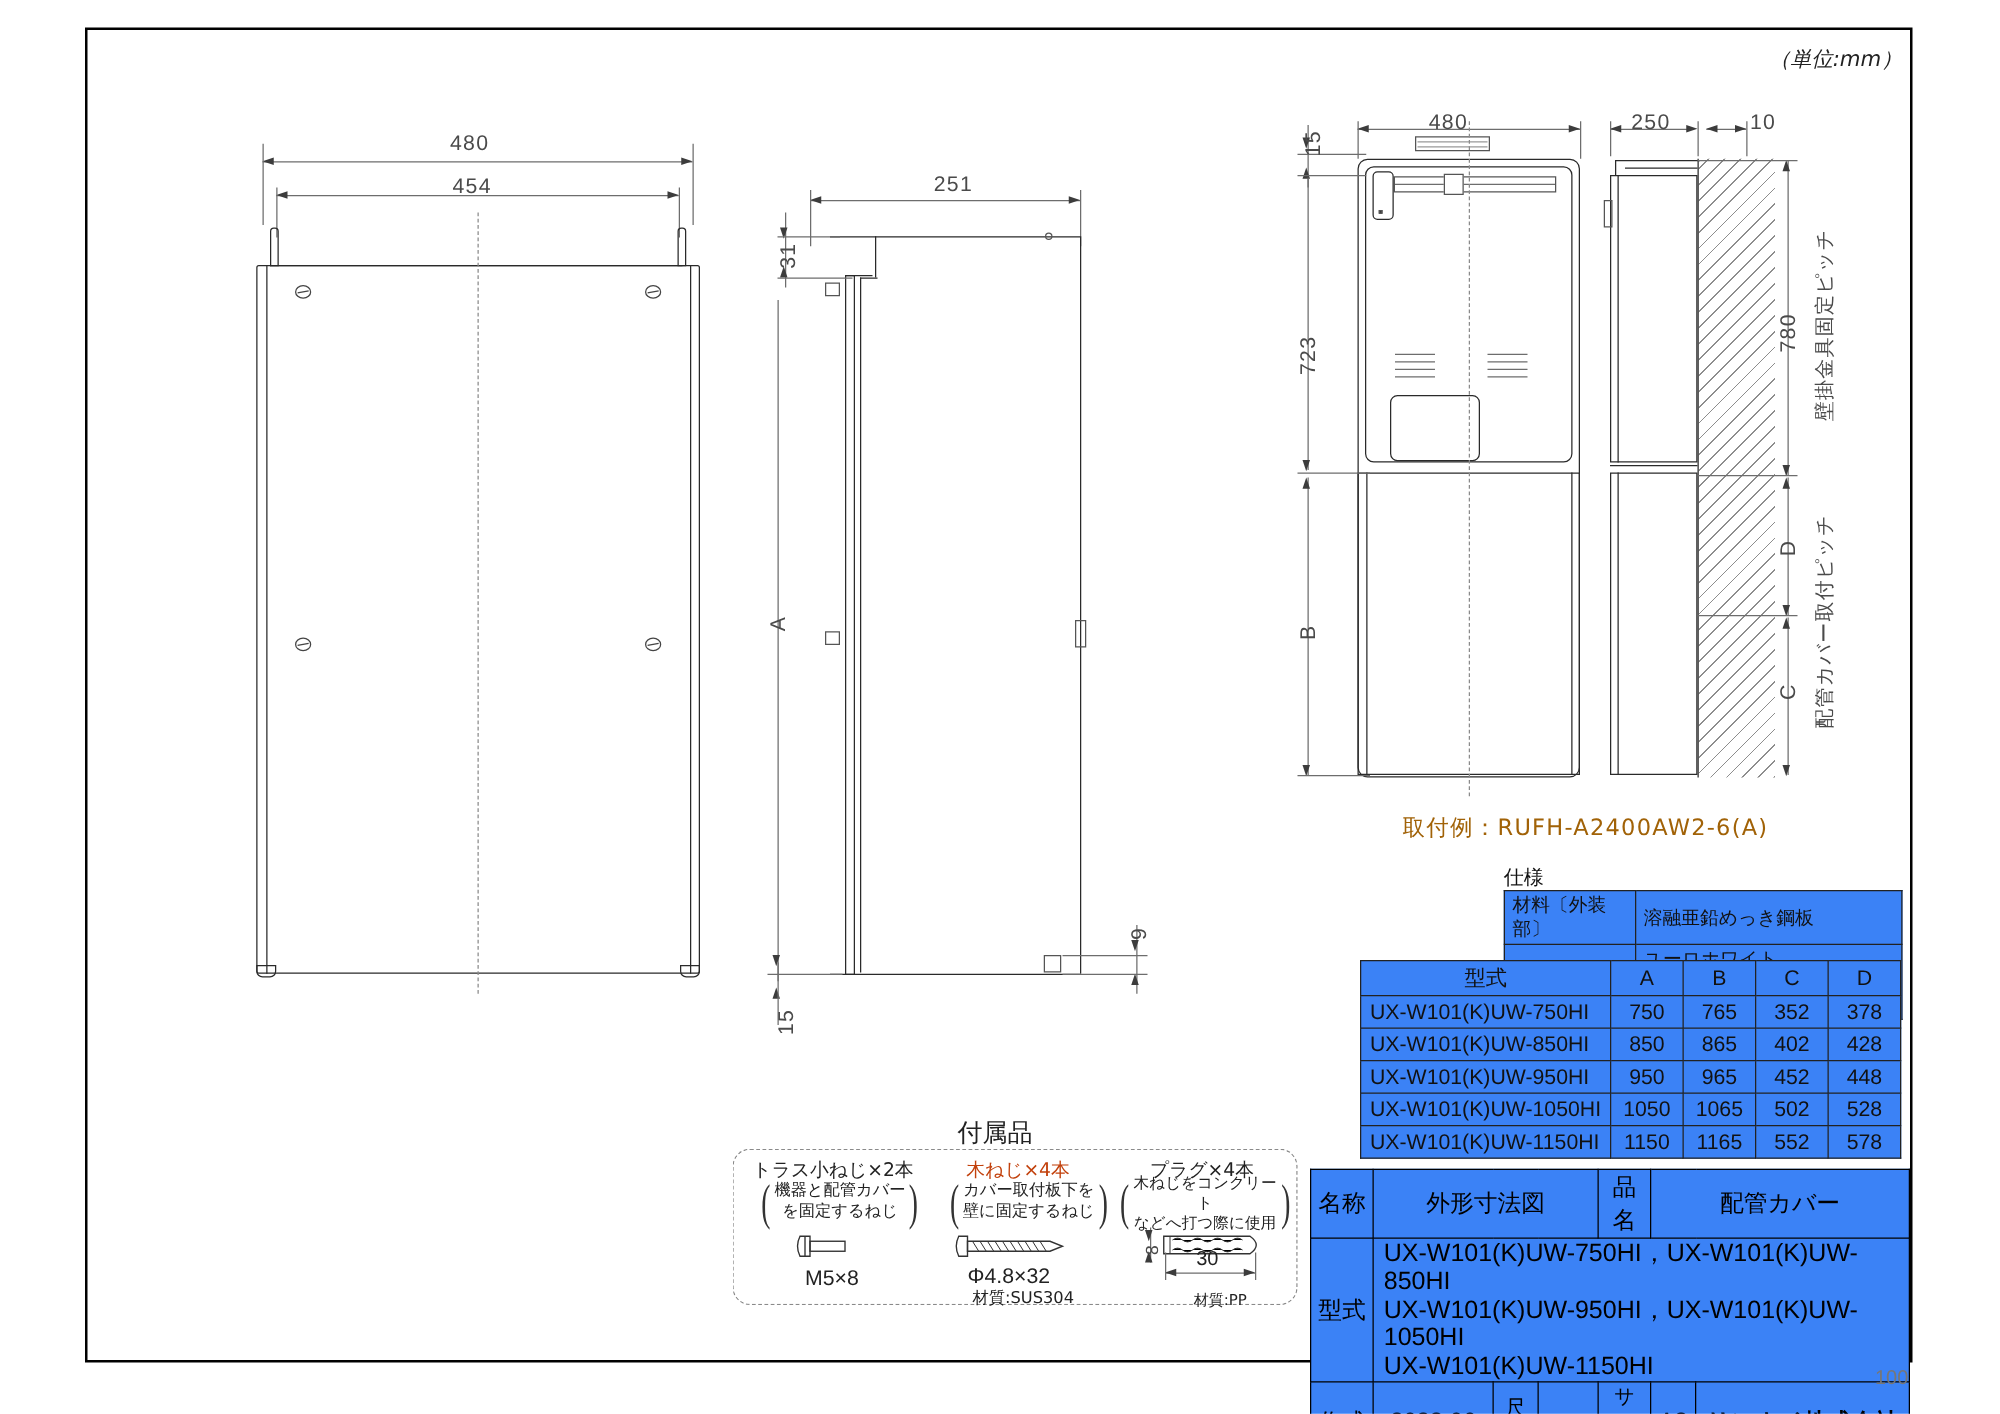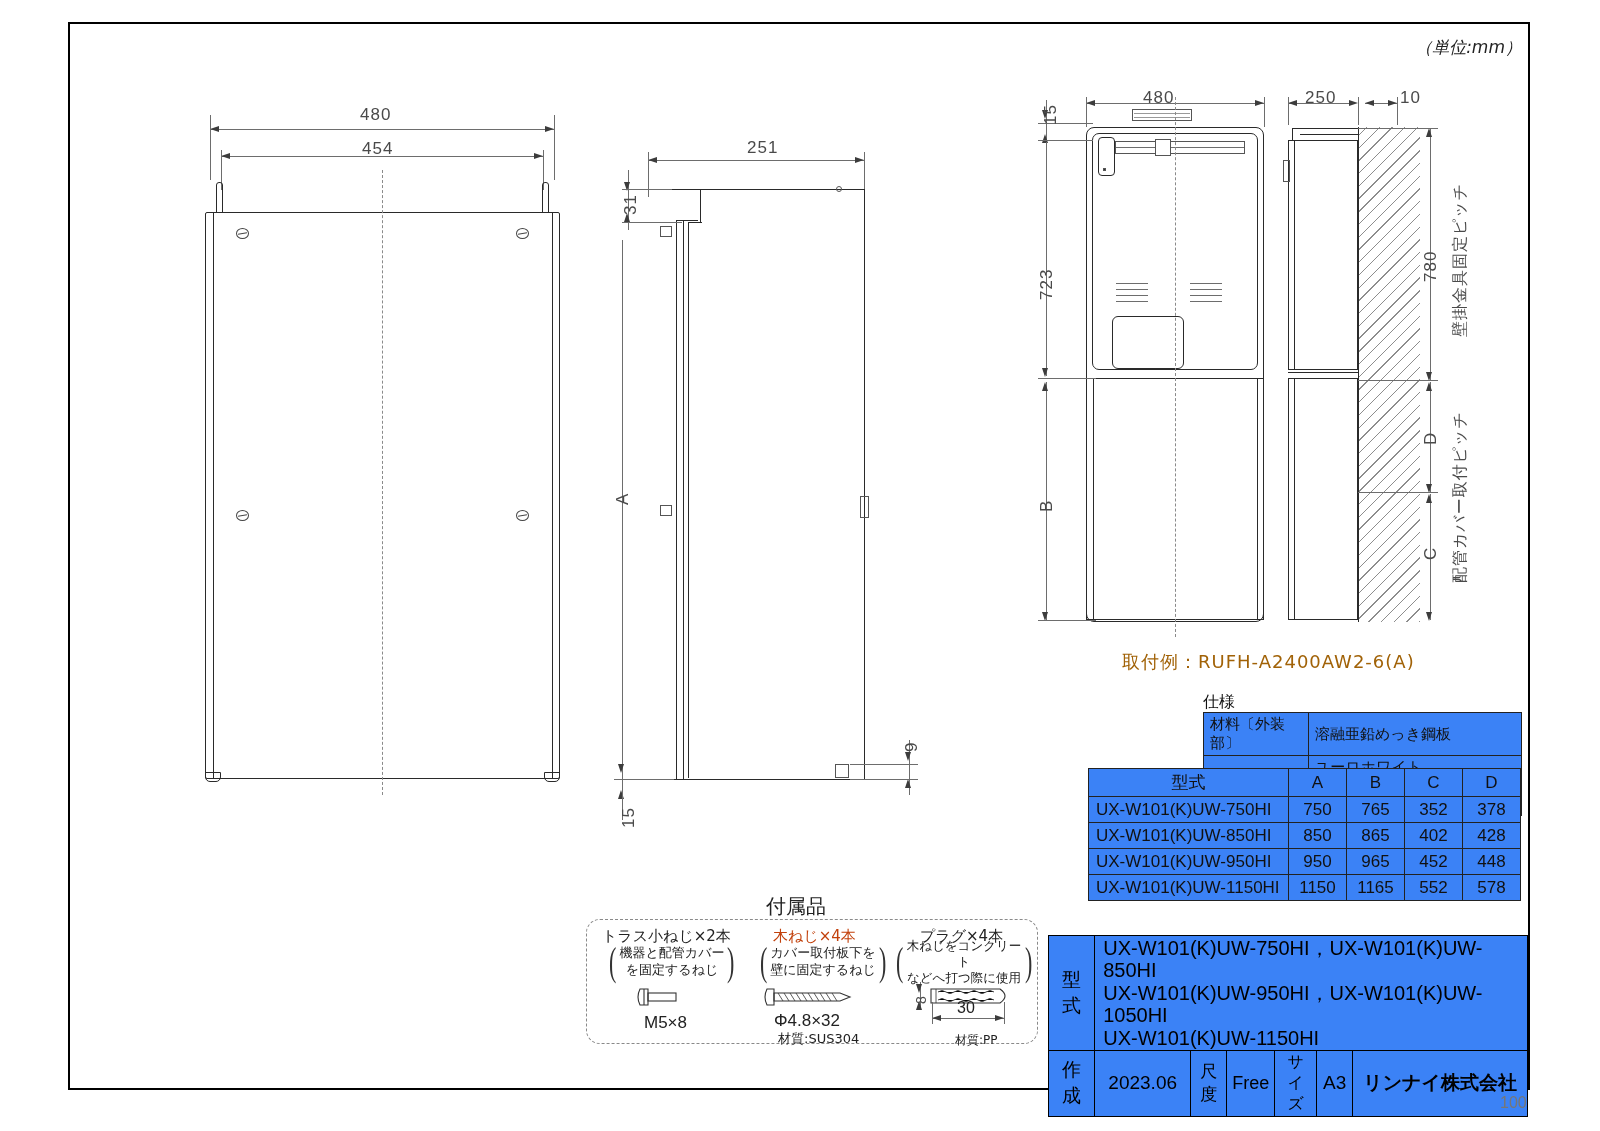--- a/index.html
+++ b/index.html
@@ -400,6 +400,13 @@
       <td>965</td>
       <td>452</td>
       <td>448</td>
+    </tr>
+    <tr>
+      <td class="mdl">UX-W101(K)UW-1050HI</td>
+      <td>1050</td>
+      <td>1065</td>
+      <td>502</td>
+      <td>528</td>
     </tr>
     <tr>
       <td class="mdl">UX-W101(K)UW-1150HI</td>

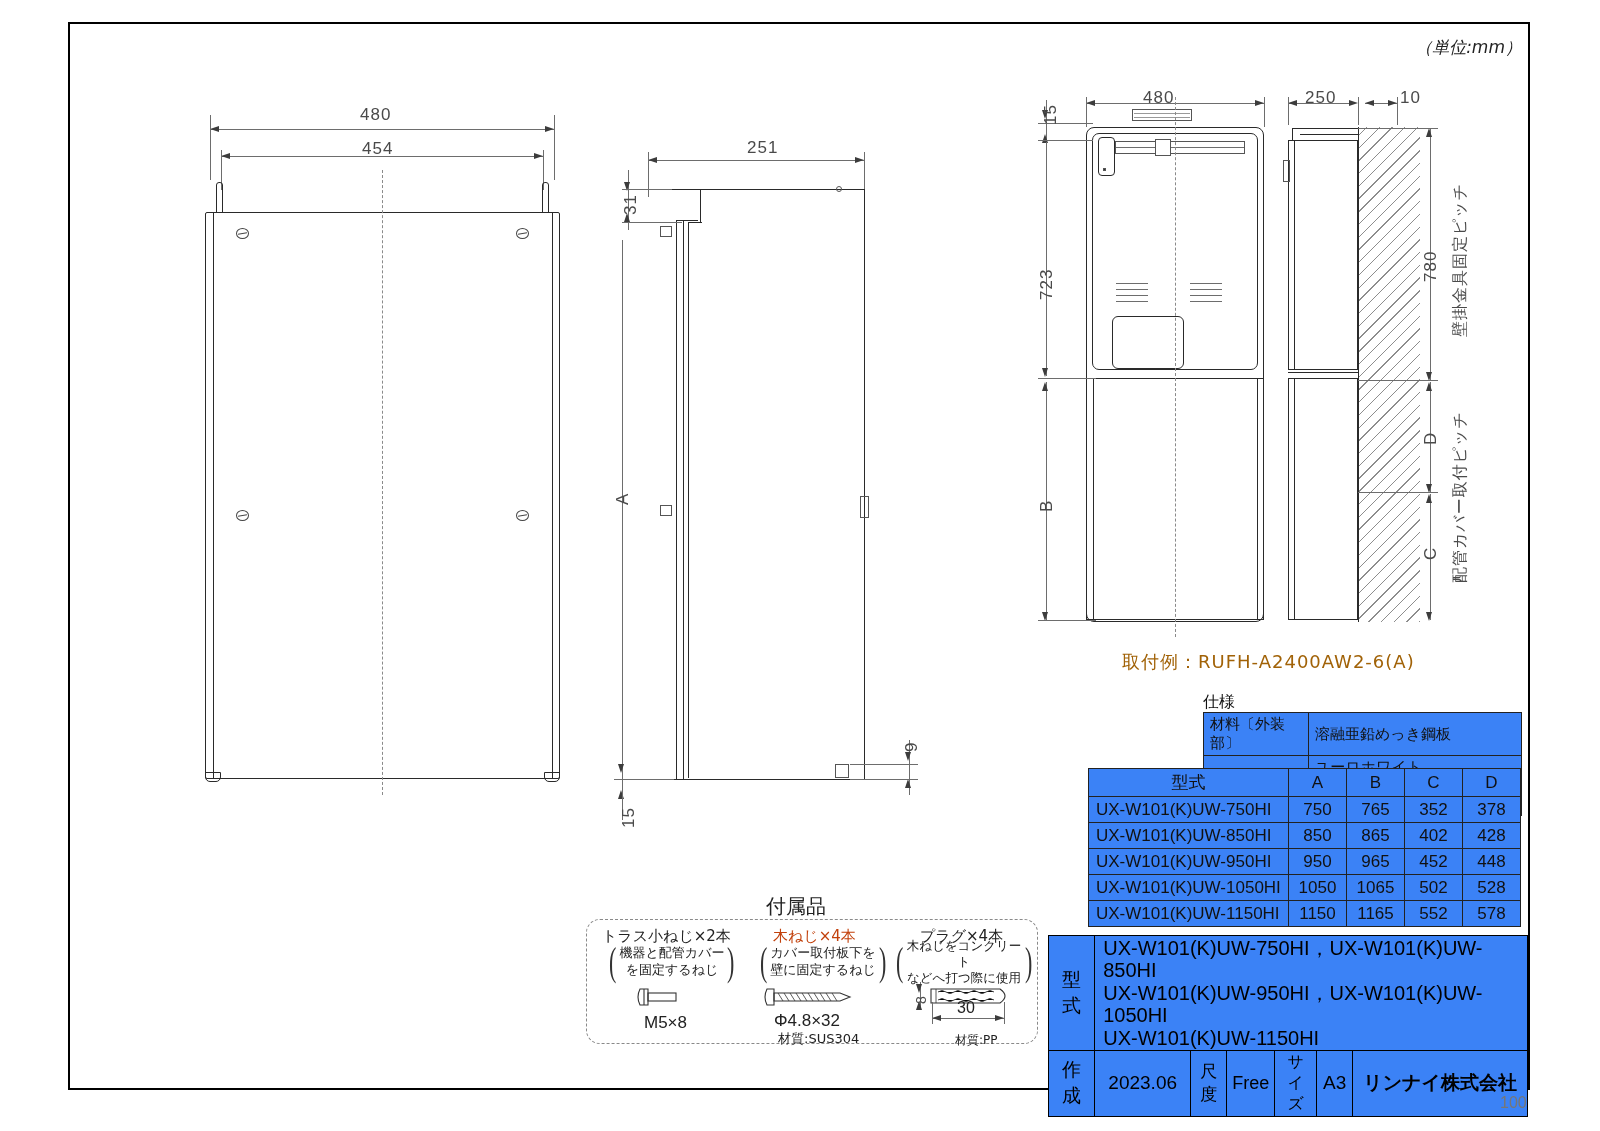--- a/index.html
+++ b/index.html
@@ -501,6 +501,12 @@
 
   <table class="title-table" style="left:1048px; top:935px; width:480px;">
     <tbody>
+        <tr>
+      <td class="jp" style="width:50px; height:32px;">名称</td>
+      <td class="jp" colspan="3" style="width:168px;">外形寸法図</td>
+      <td class="jp" style="width:40px;">品名</td>
+      <td class="jp" colspan="2">配管カバー</td>
+    </tr>
     <tr>
       <td class="jp" style="height:74px;">型式</td>
       <td class="models" colspan="6">

